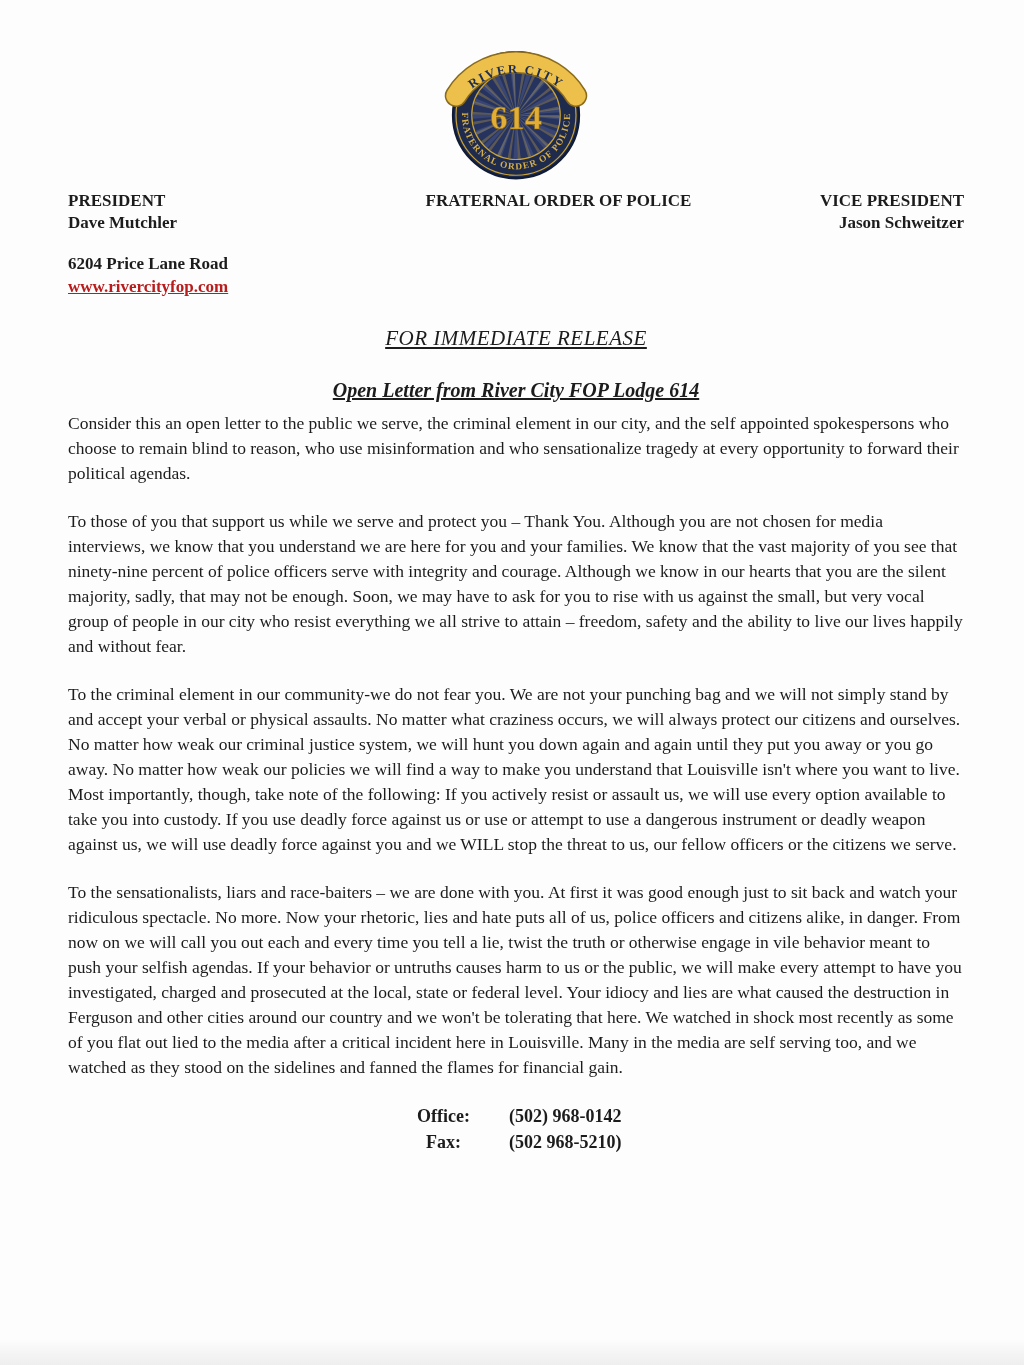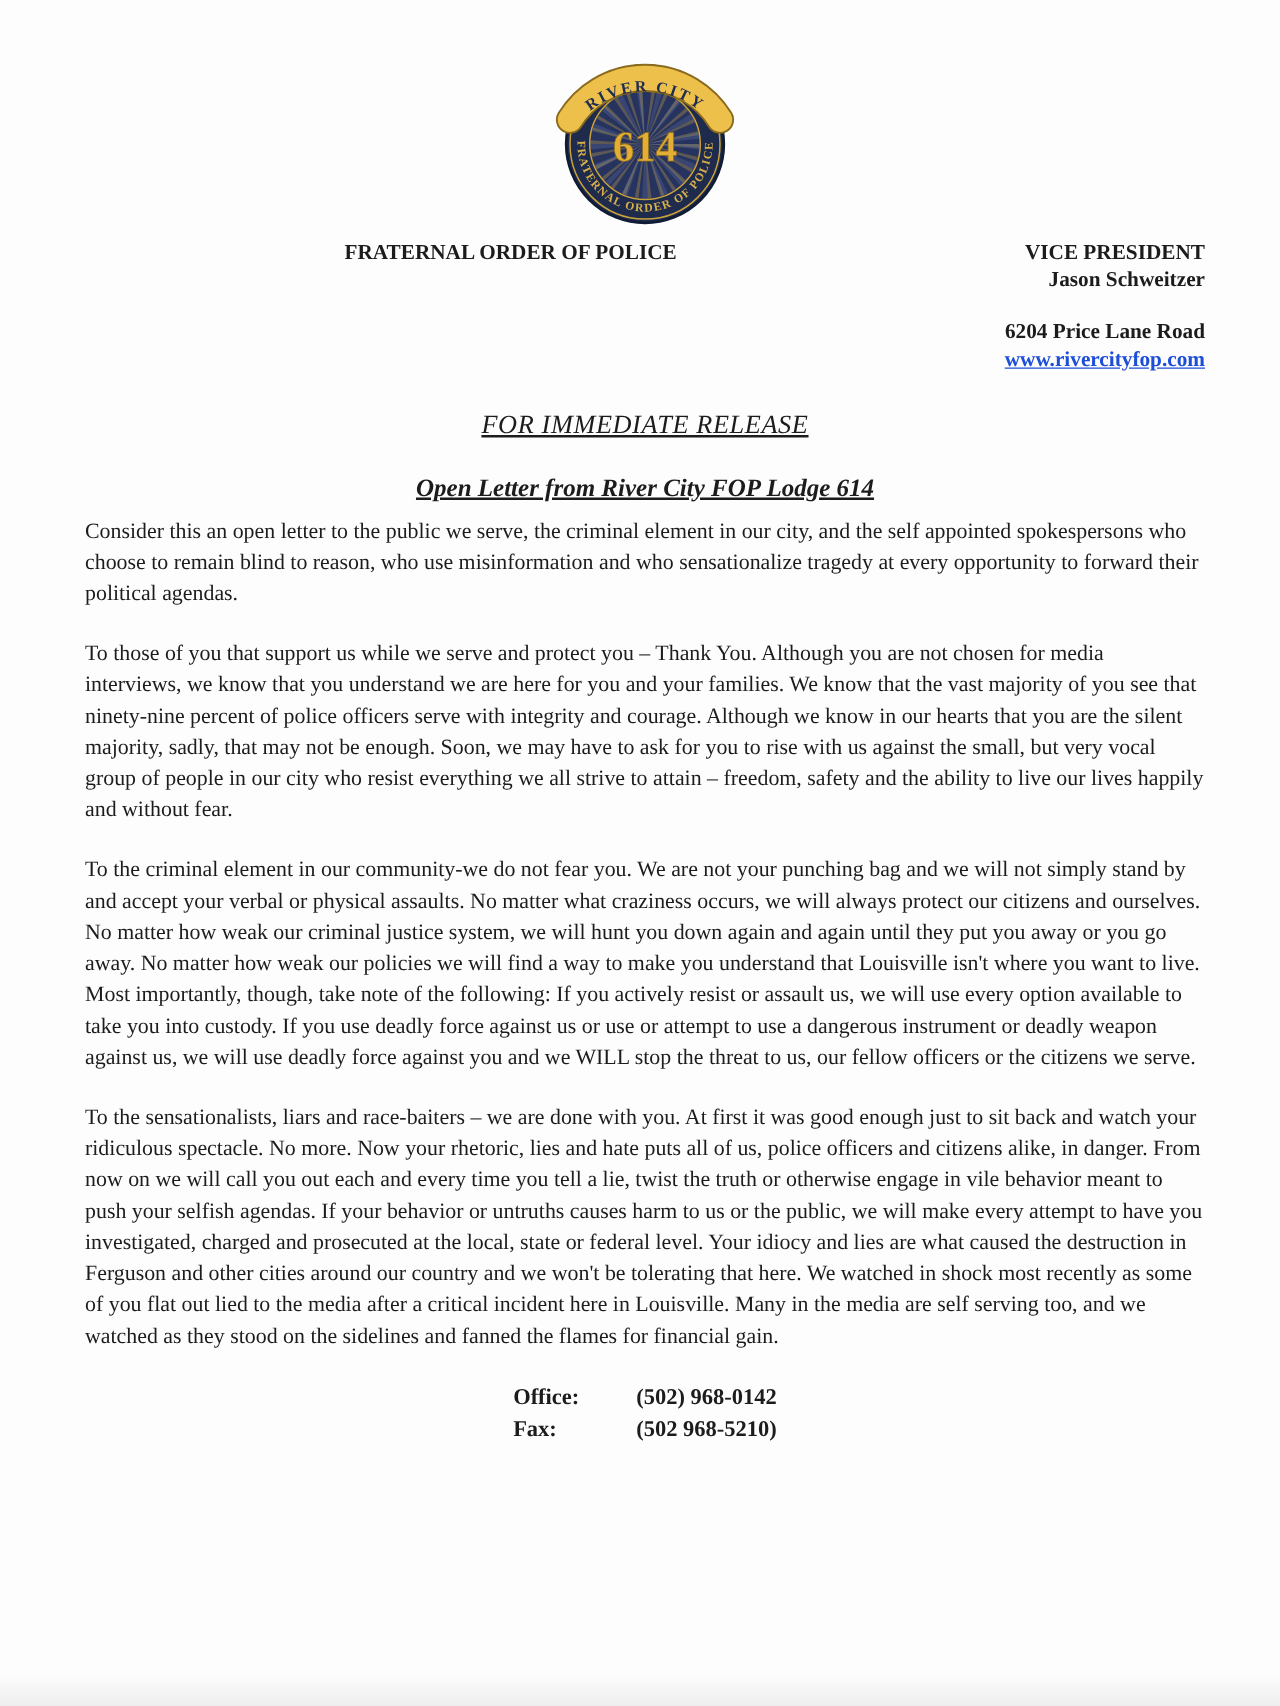--- a/index.html
+++ b/index.html
@@ -146,6 +146,10 @@
   </div>
 
   <div class="header-row">
+    <div class="header-col-left">
+      <div>PRESIDENT</div>
+      <div>Dave Mutchler</div>
+    </div>
     <div class="header-col-center">
       <div>FRATERNAL ORDER OF POLICE</div>
     </div>

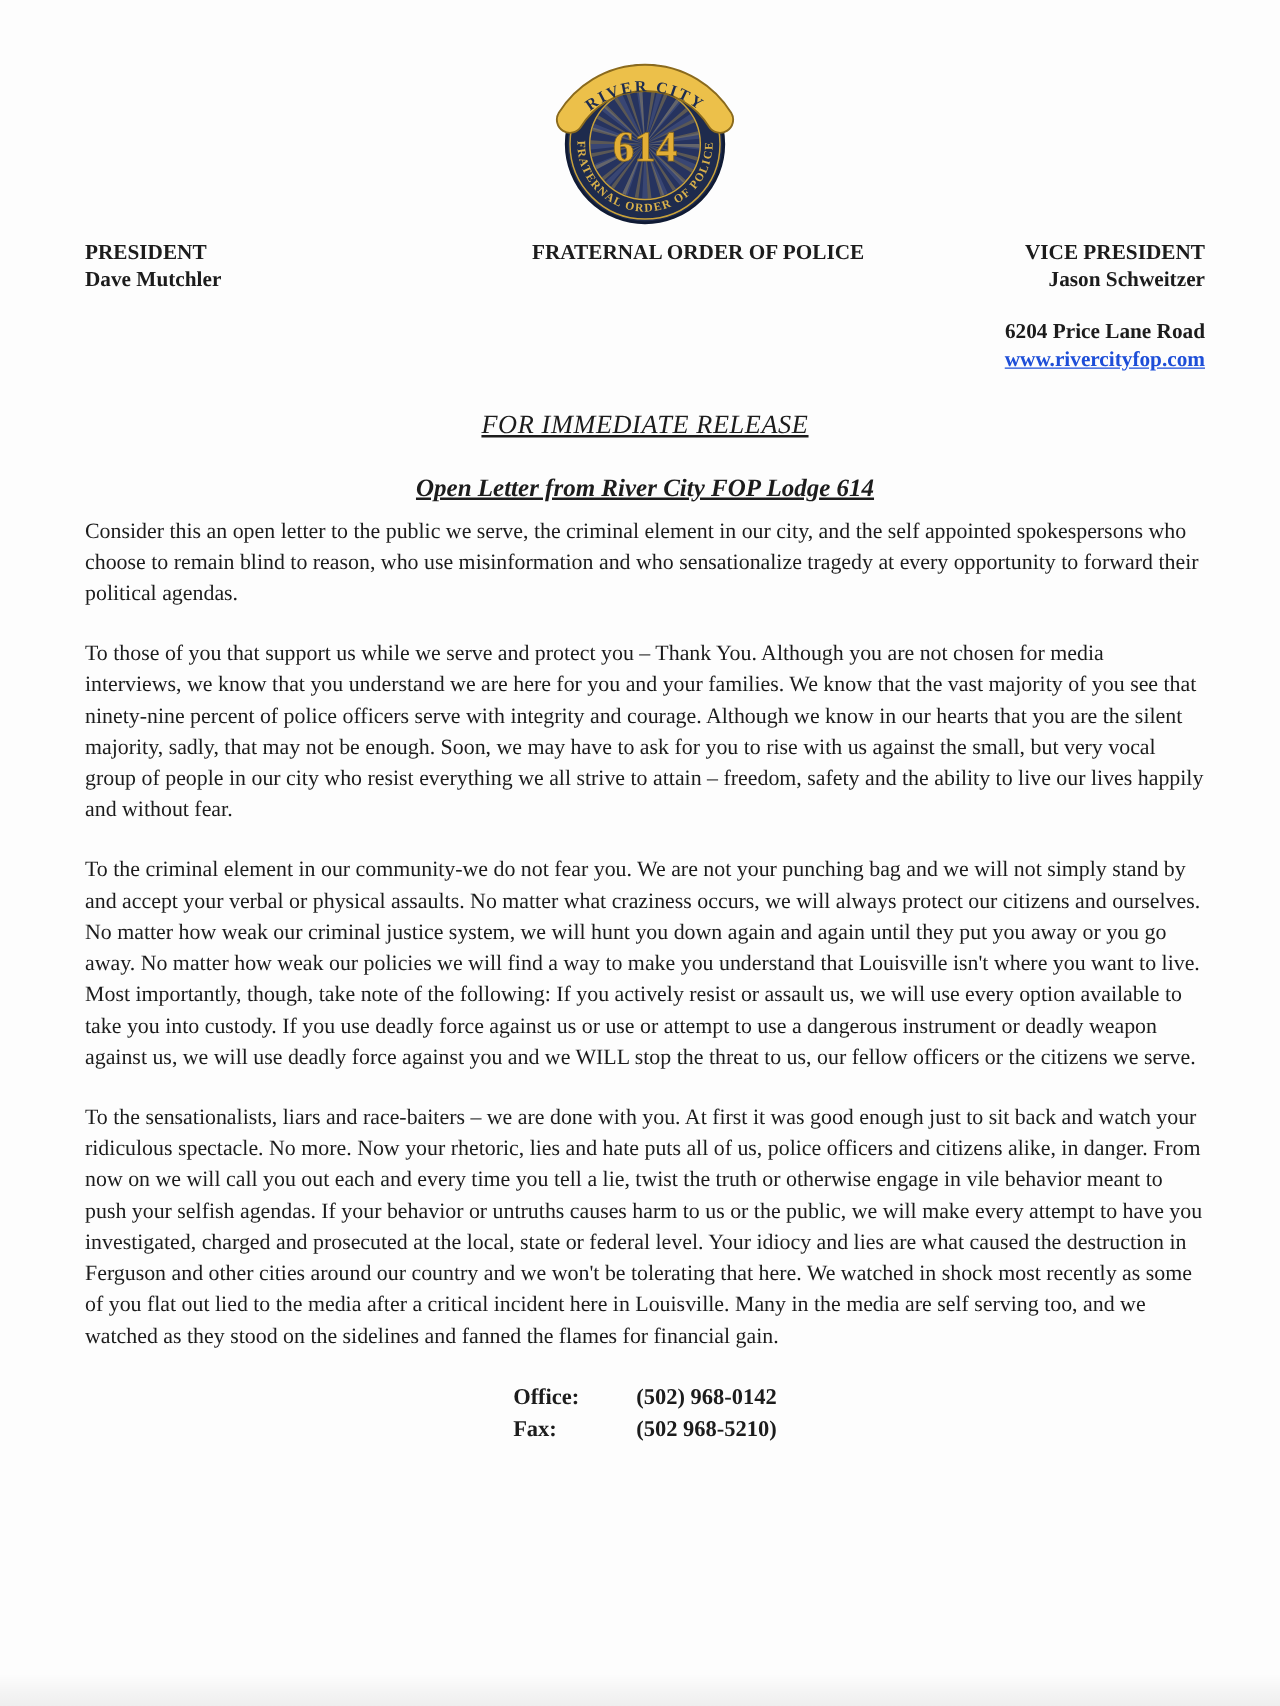--- a/index.html
+++ b/index.html
@@ -42,7 +42,7 @@
   .header-col-center{ flex: 1; text-align: center; }
   .header-col-right { width: 215px; text-align: right; }
   .address-block {
-    text-align: right;
+    text-align: left;
     margin-top: 18px;
     font-size: 17px;
     line-height: 23px;

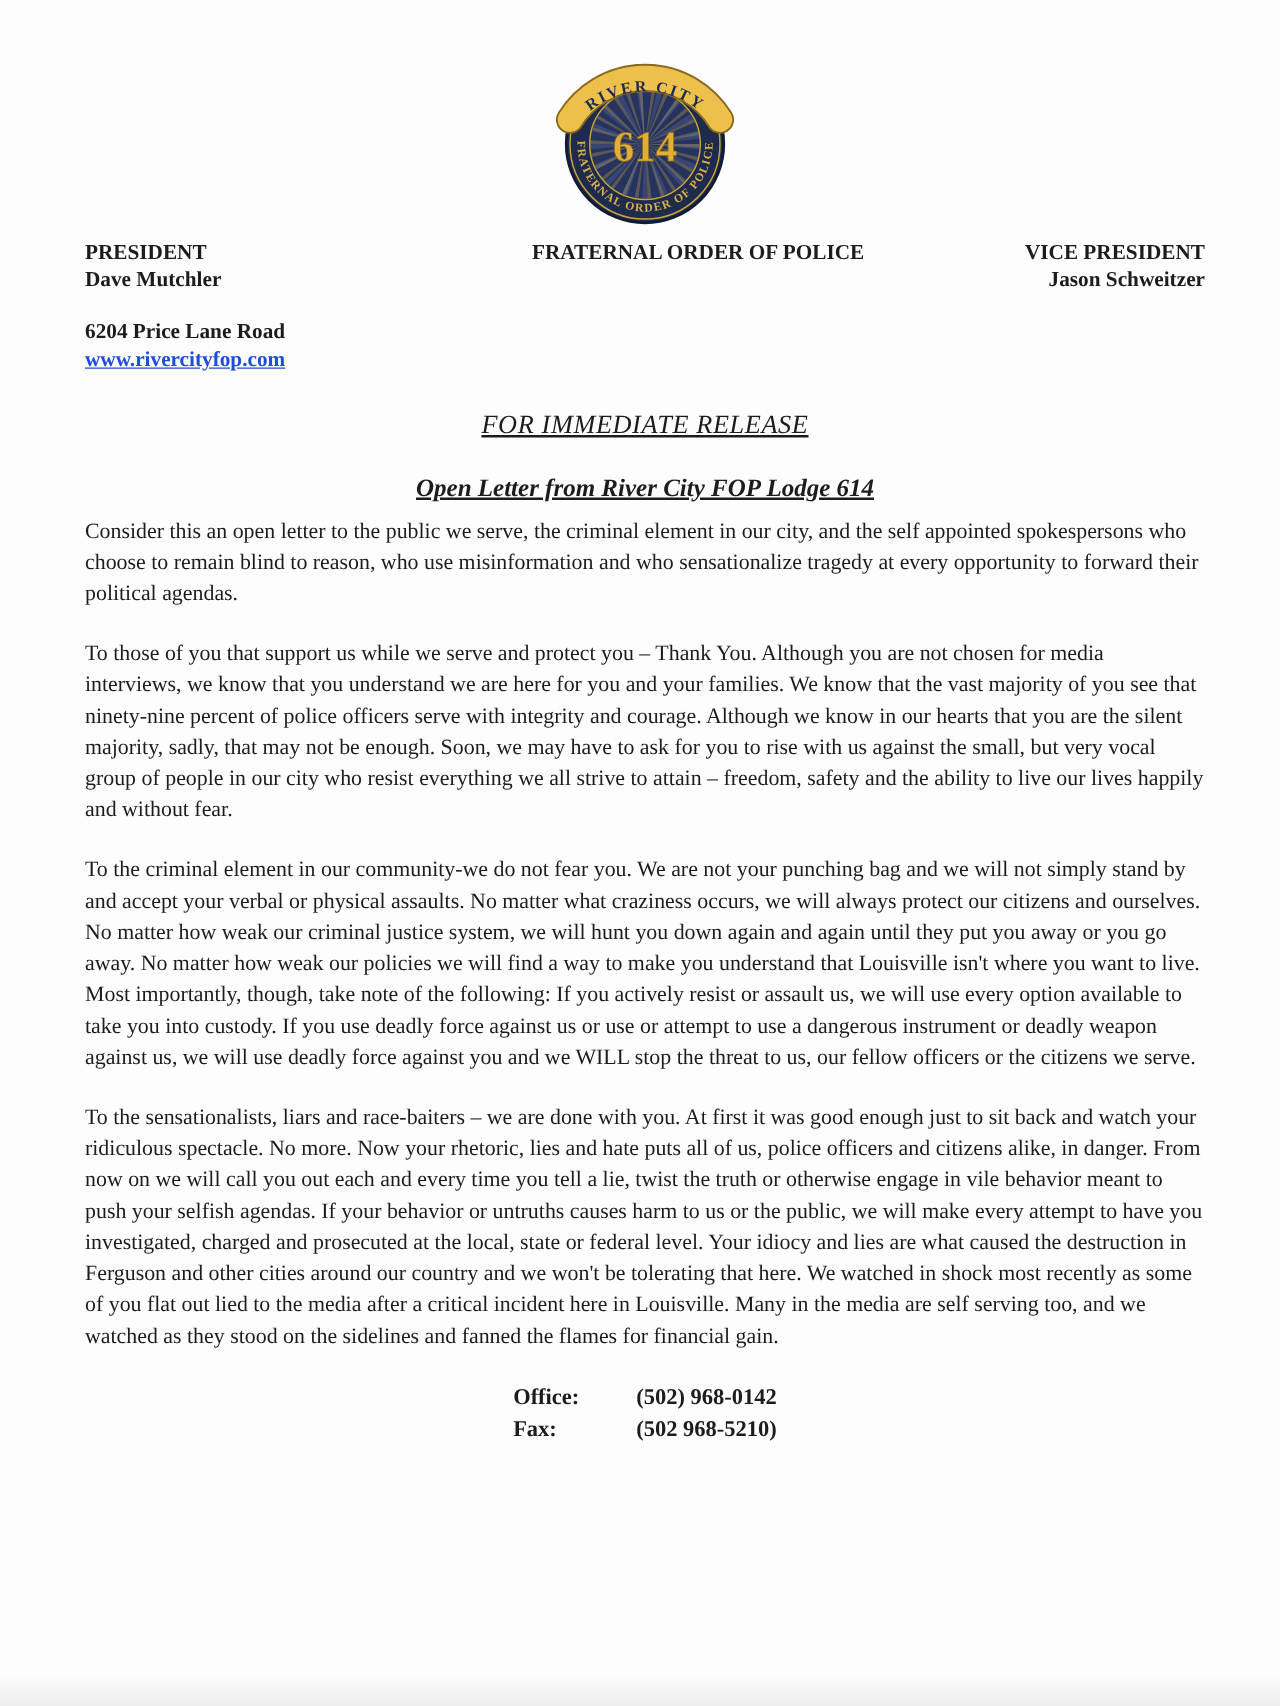--- a/index.html
+++ b/index.html
@@ -49,7 +49,7 @@
     font-weight: bold;
   }
   .website-link {
-    color: #1d4ed8;
+    color: #b91c1c;
     text-decoration: underline;
     font-weight: bold;
     cursor: pointer;

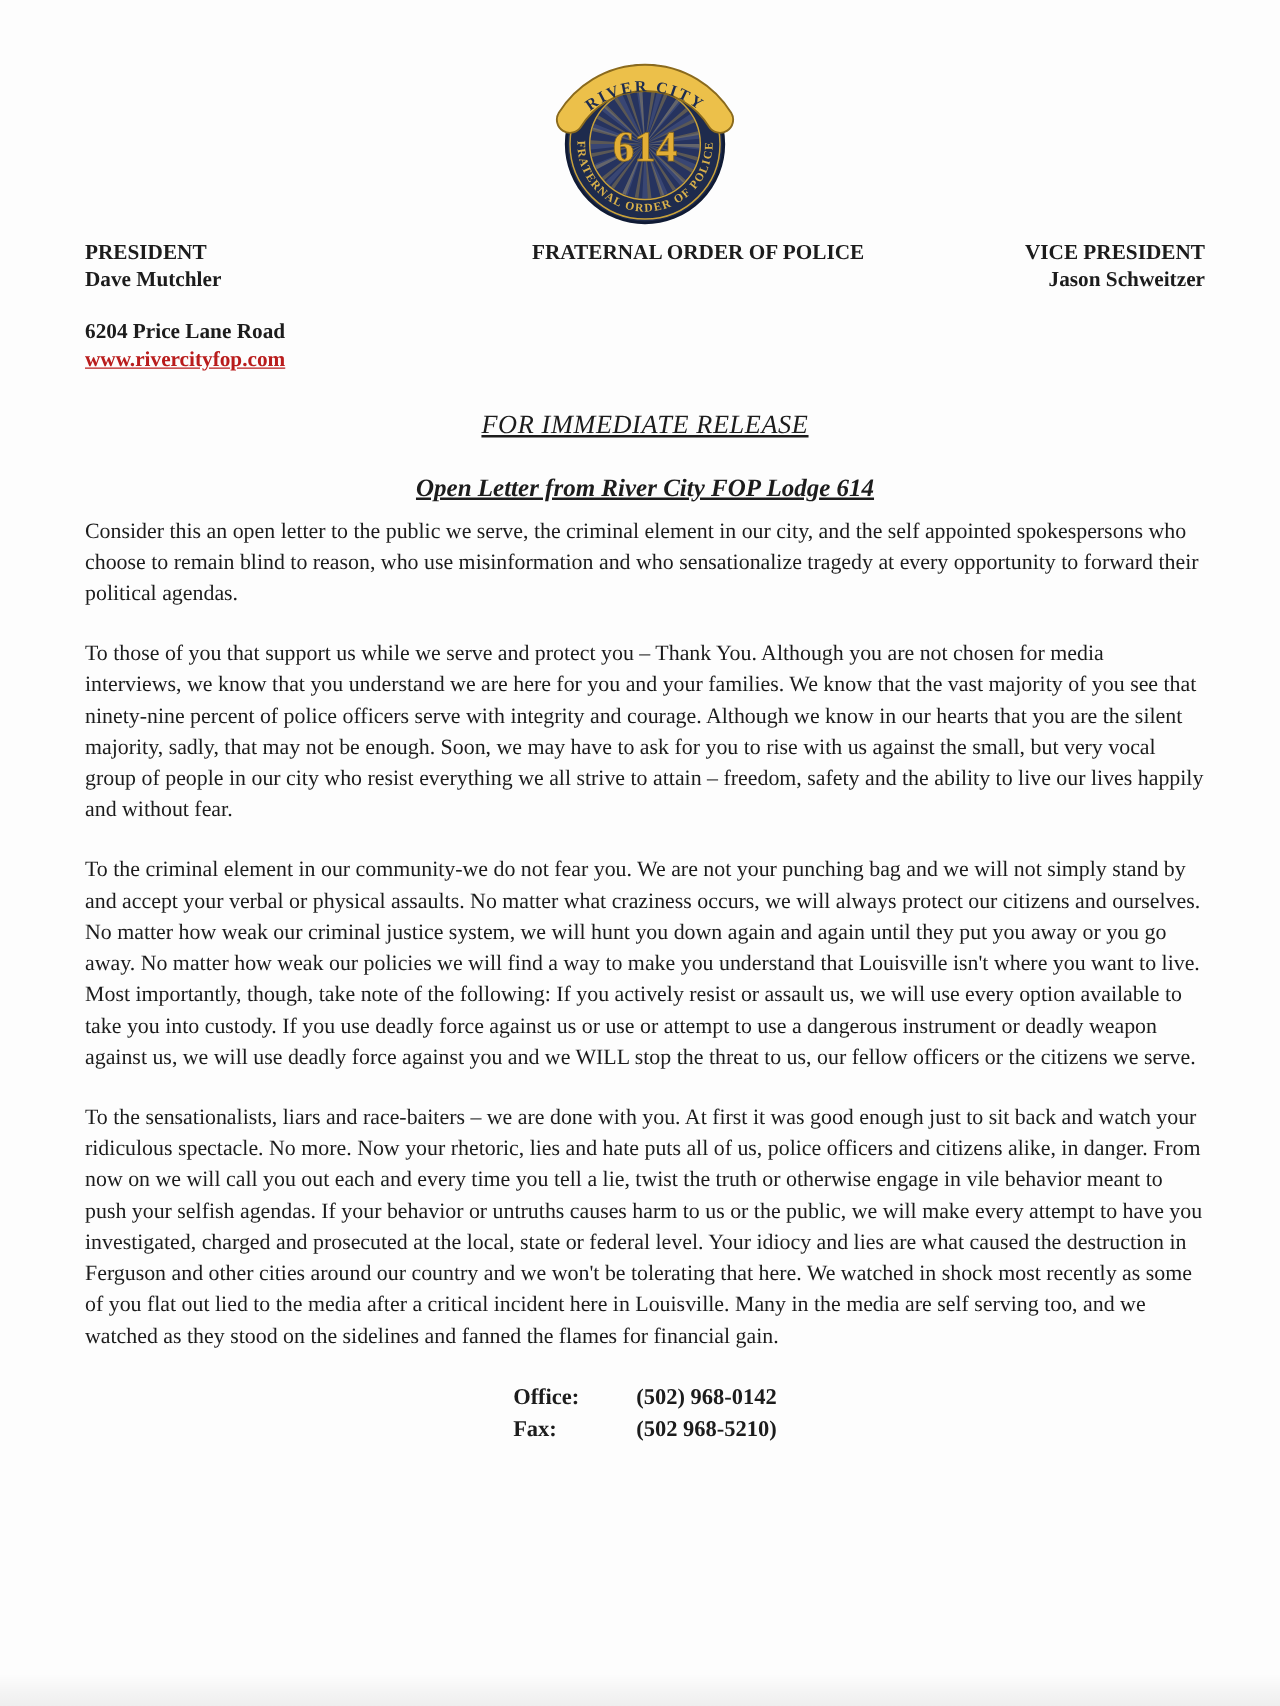--- a/index.html
+++ b/index.html
@@ -94,7 +94,7 @@
   .contact-row .lbl {
     display: inline-block;
     width: 66px;
-    text-align: left;
+    text-align: center;
     margin-right: 28px;
   }
   .contact-row .val {

